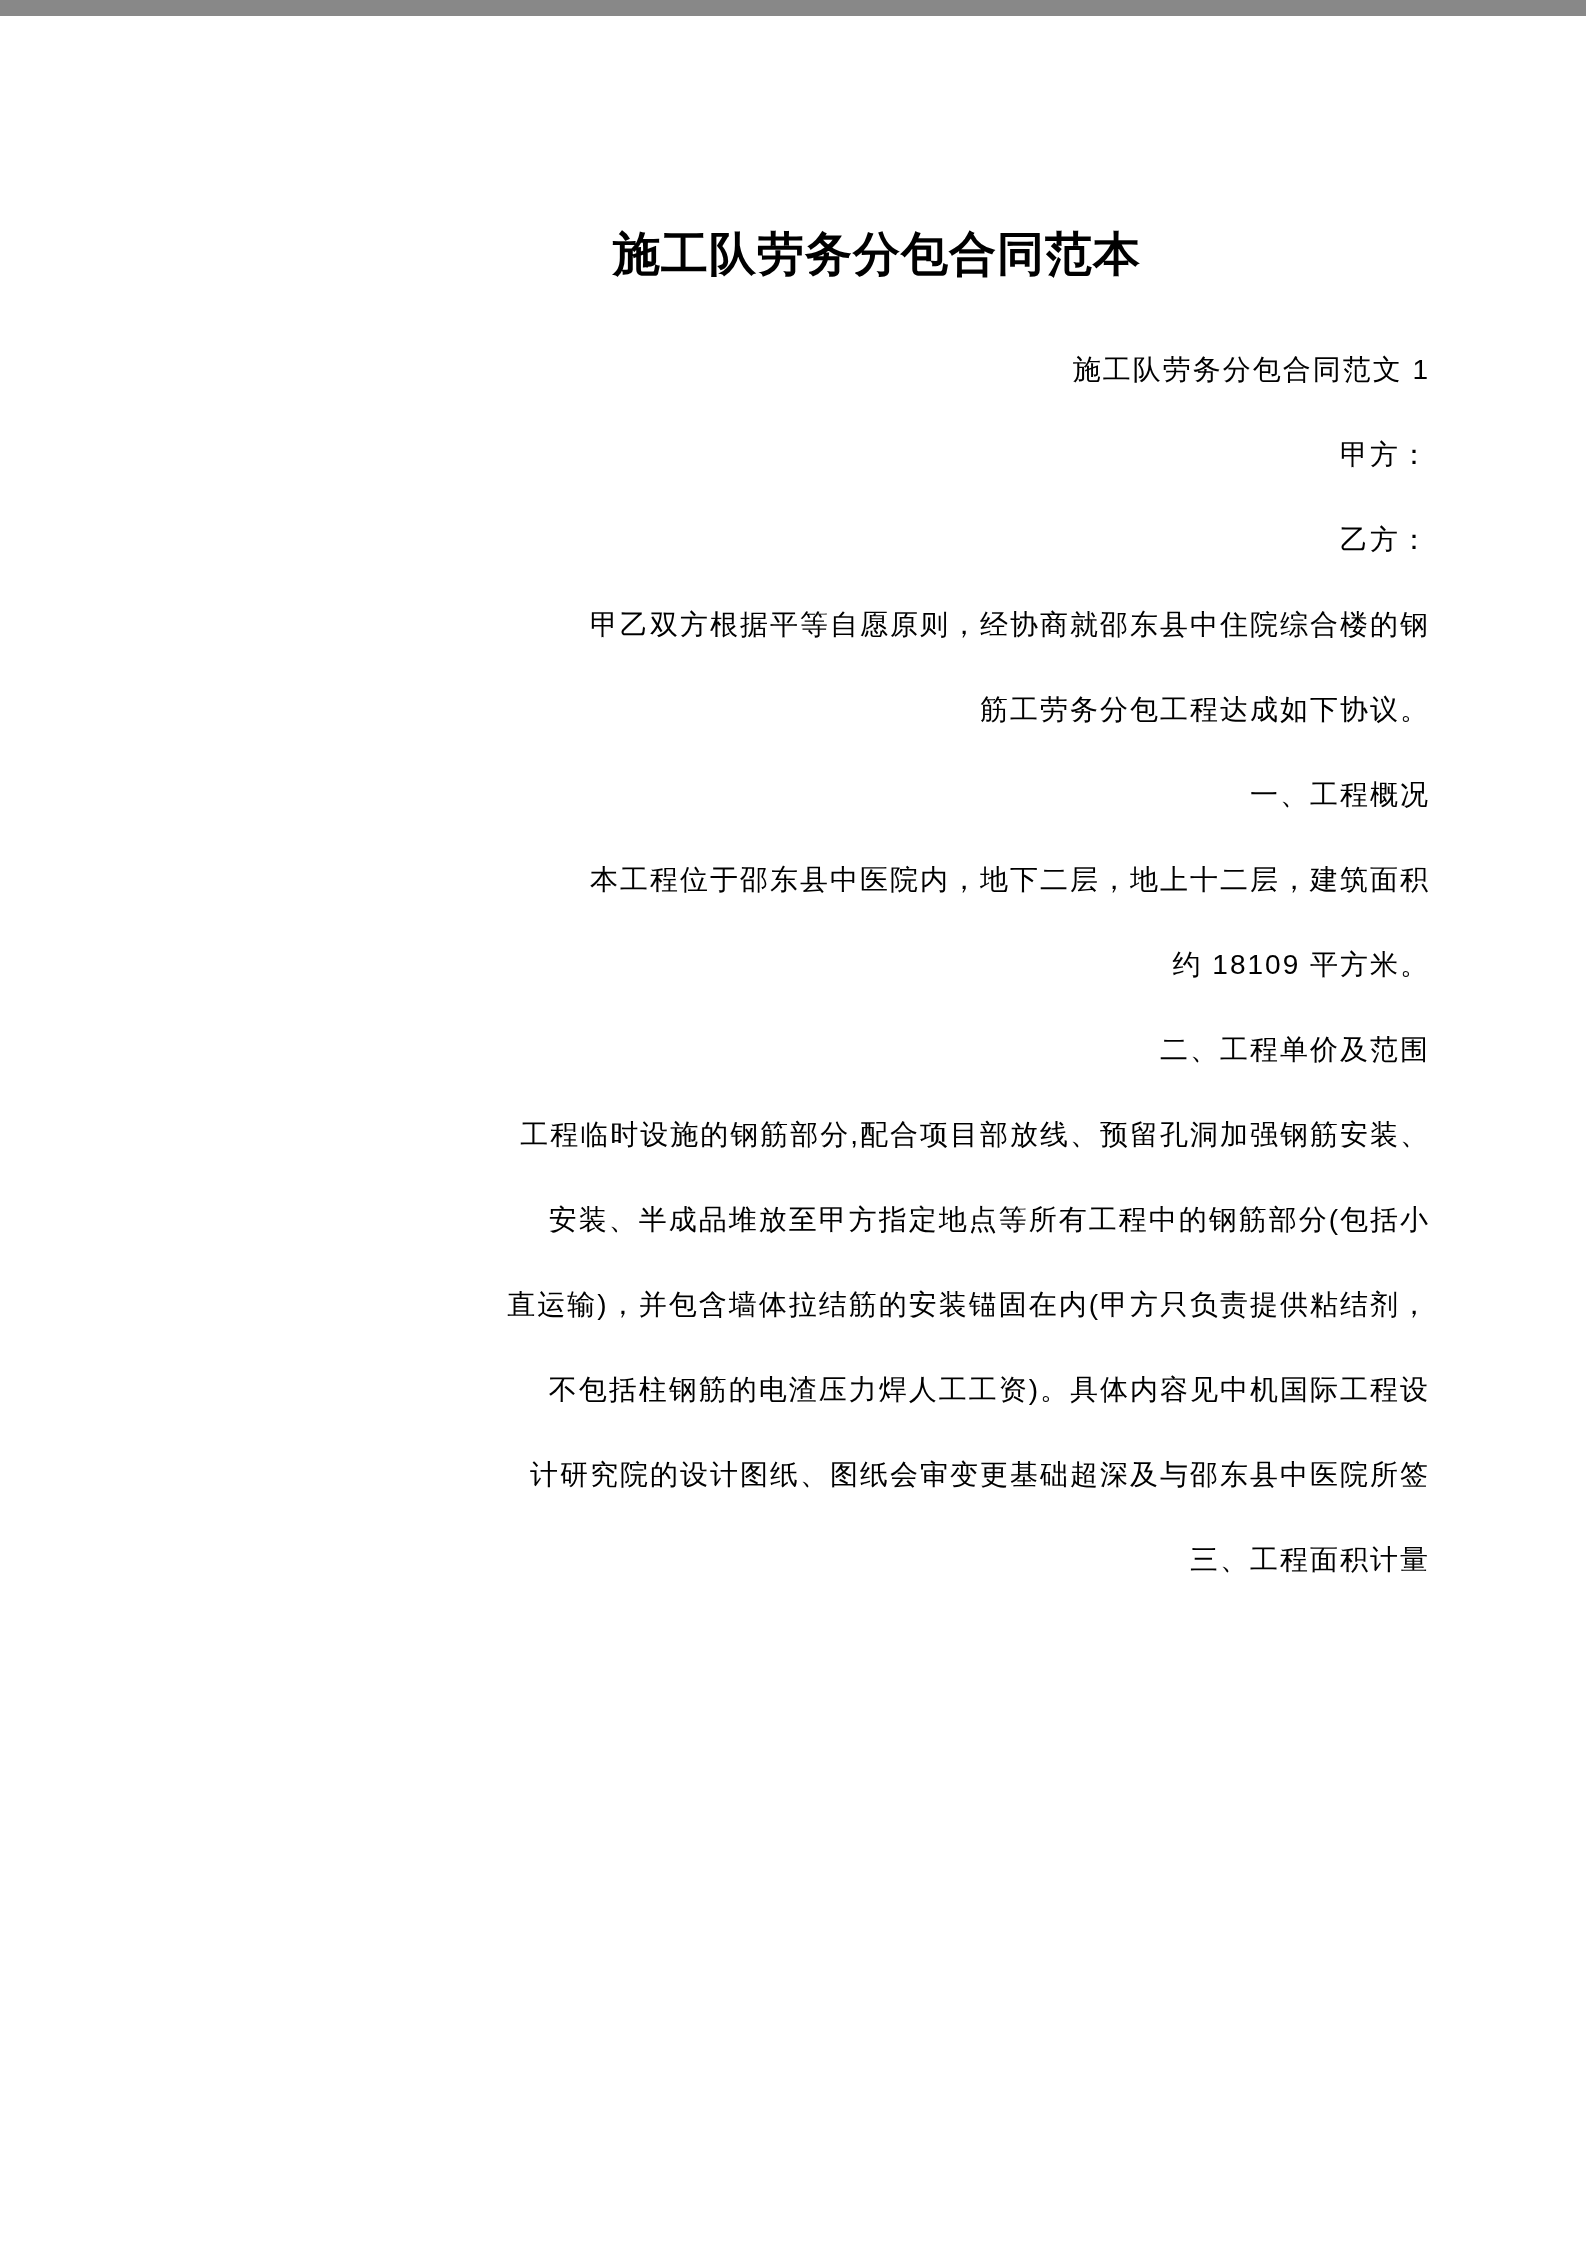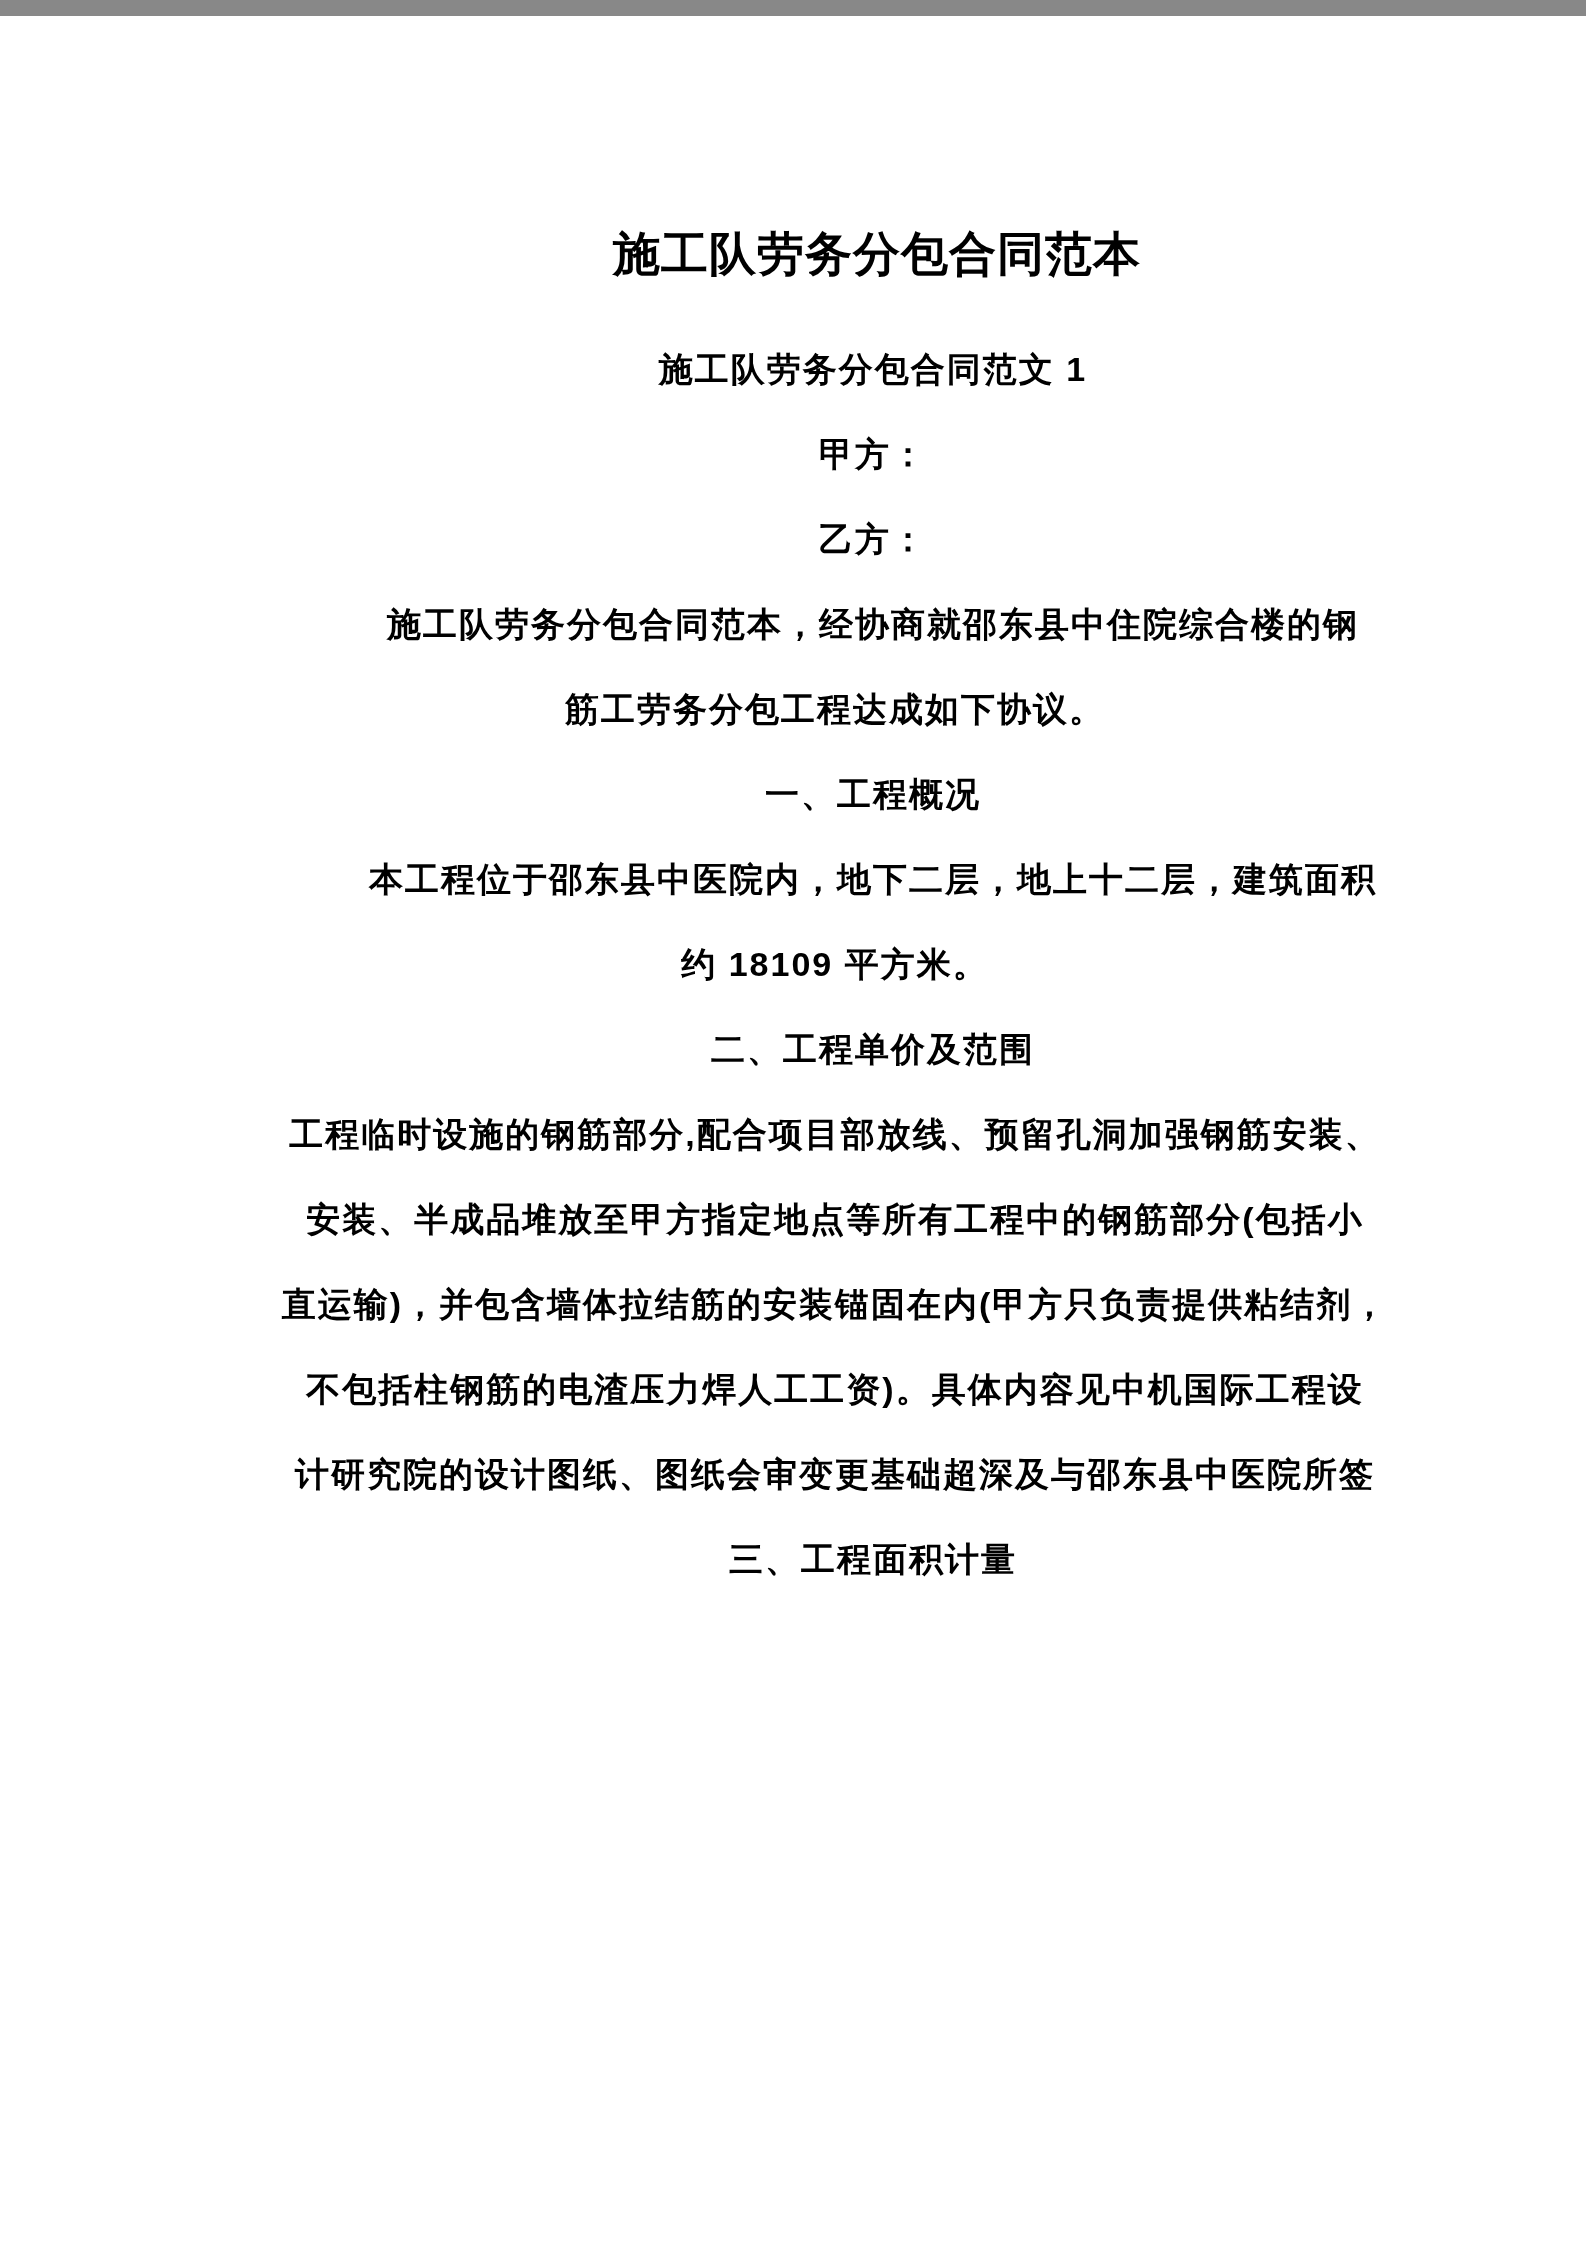--- a/index.html
+++ b/index.html
@@ -34,12 +34,12 @@
     
   }
   .line {
-    font-size: 34px;
+    font-size: 28px;
     line-height: 85px;
-    font-weight: 700;
+    font-weight: 400;
     letter-spacing: 2px;
     white-space: nowrap;
-    text-align: center;
+    text-align: right;
   }
   .line.indent {
     text-indent: 76px; 

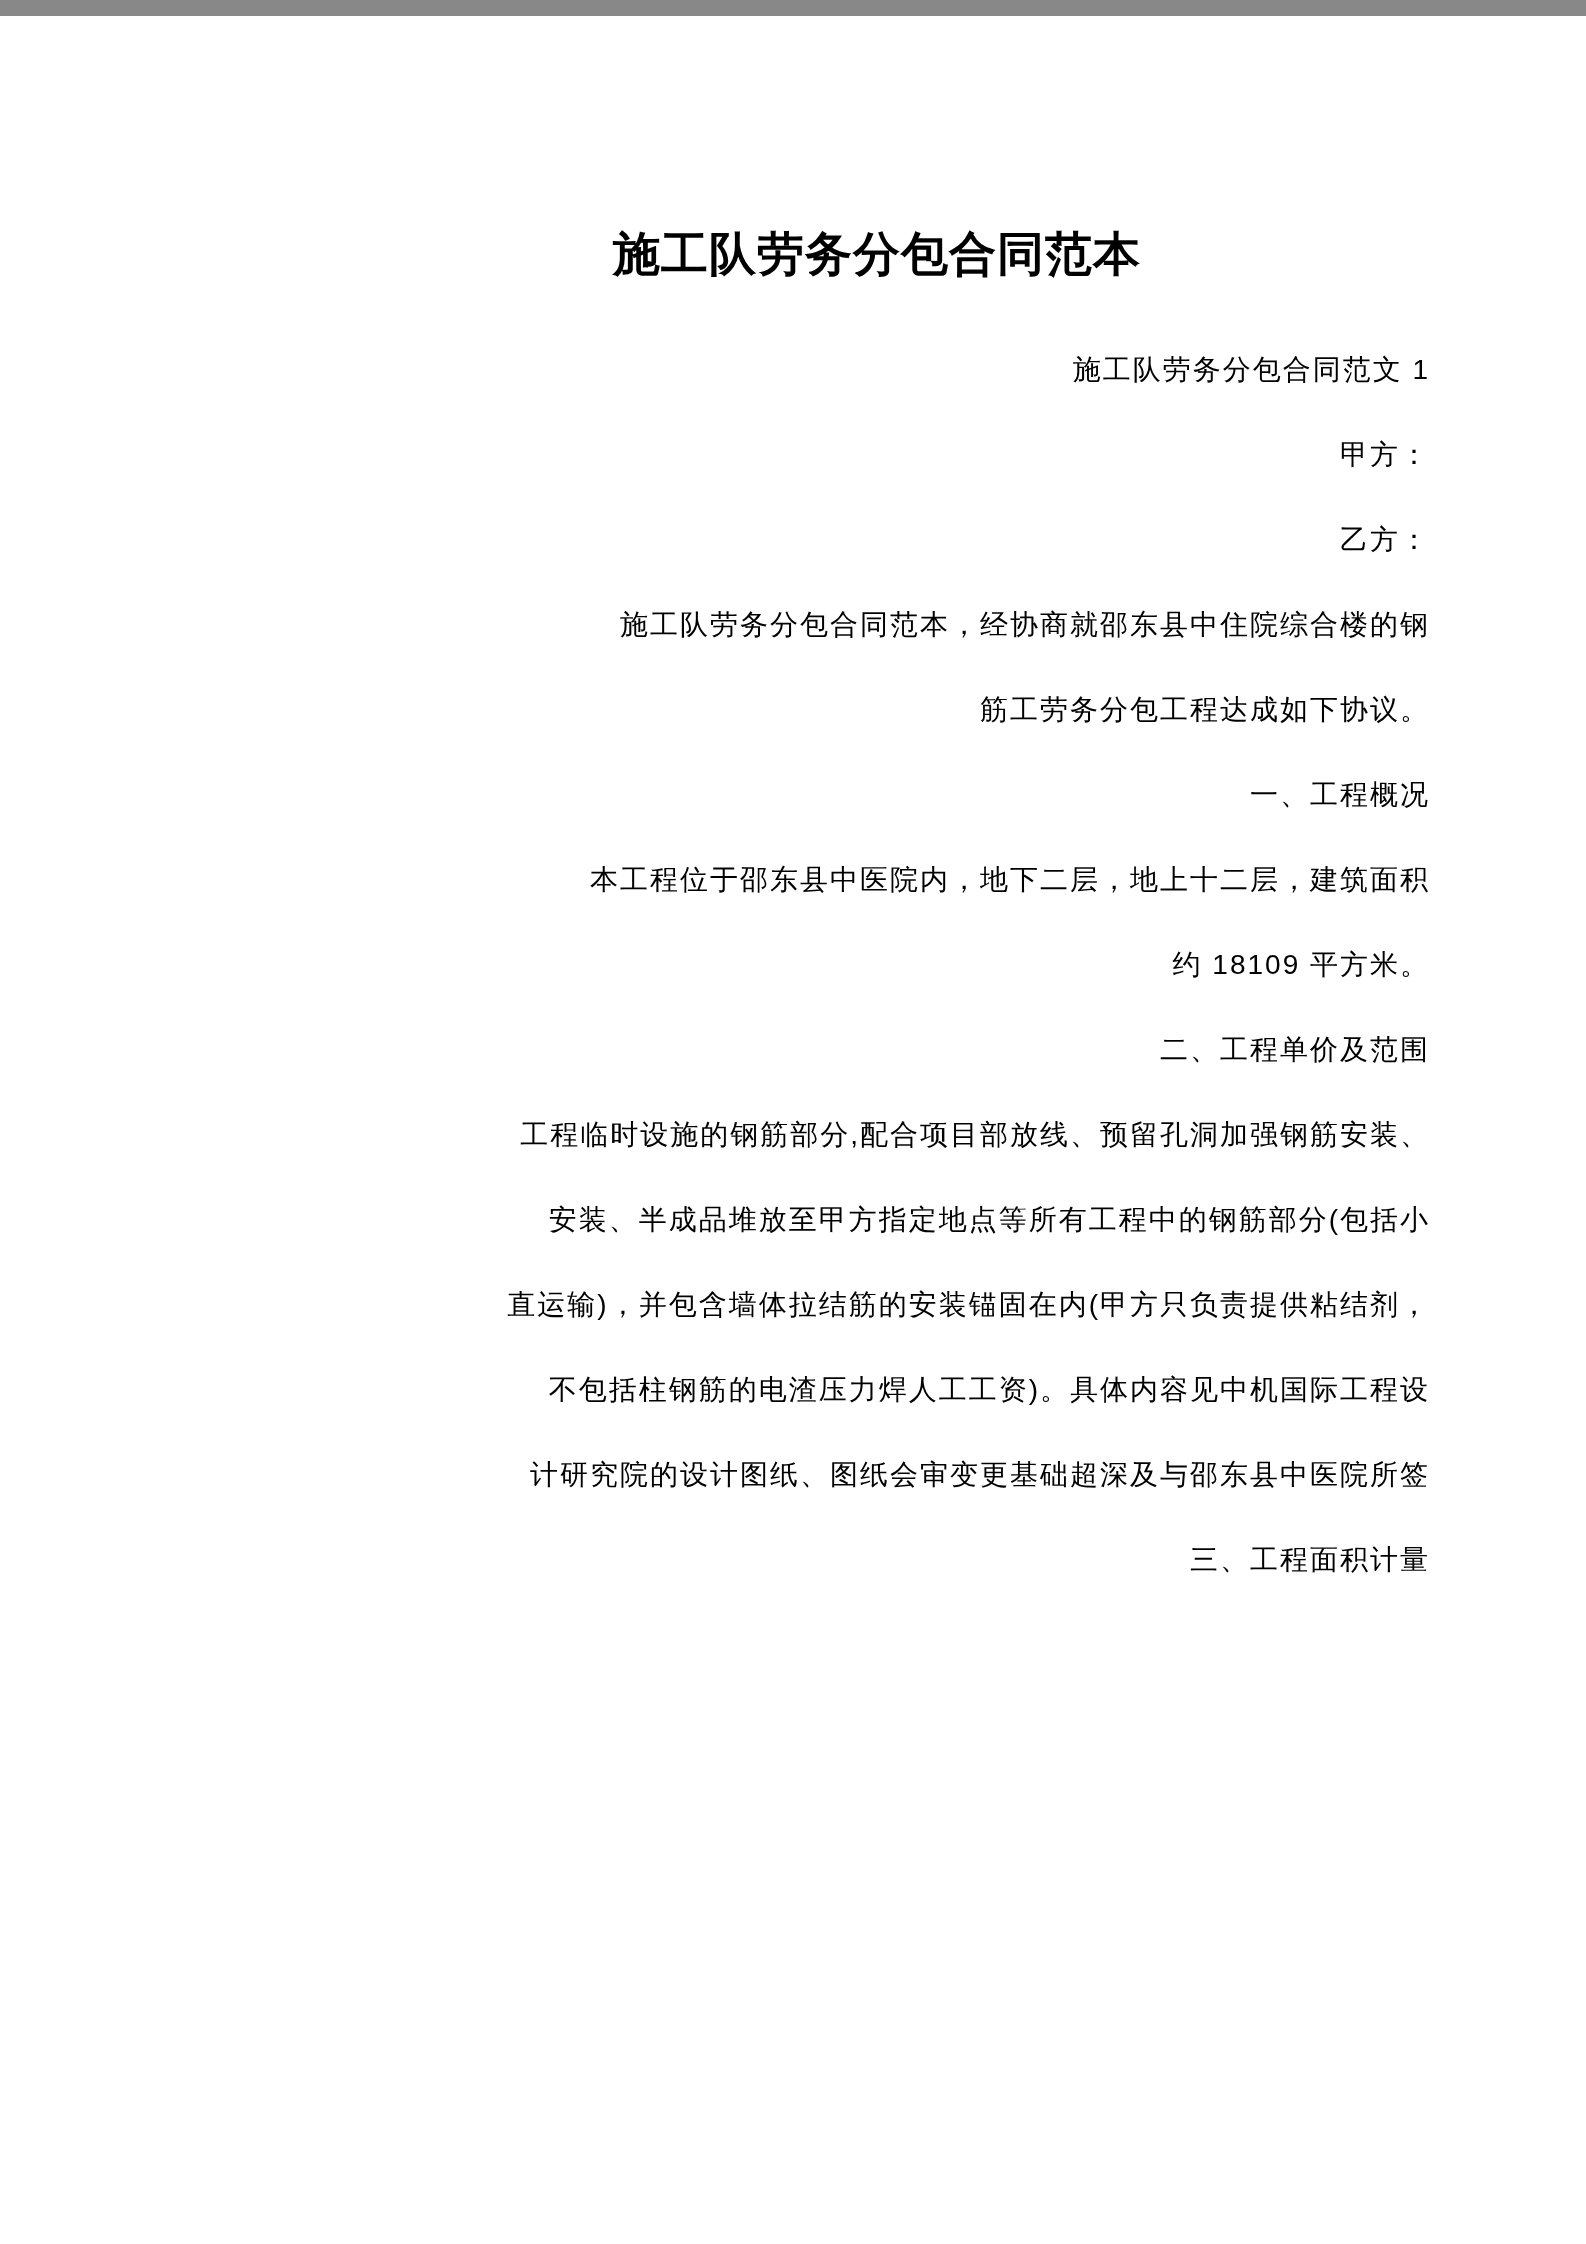--- a/index.html
+++ b/index.html
@@ -61,7 +61,7 @@
         <div class="line indent">乙方：</div>
       </div>
       <div>
-        <div class="line indent">施工队劳务分包合同范本，经协商就邵东县中住院综合楼的钢</div>
+        <div class="line indent">甲乙双方根据平等自愿原则，经协商就邵东县中住院综合楼的钢</div>
         <div class="line">筋工劳务分包工程达成如下协议。</div>
       </div>
       <div>

